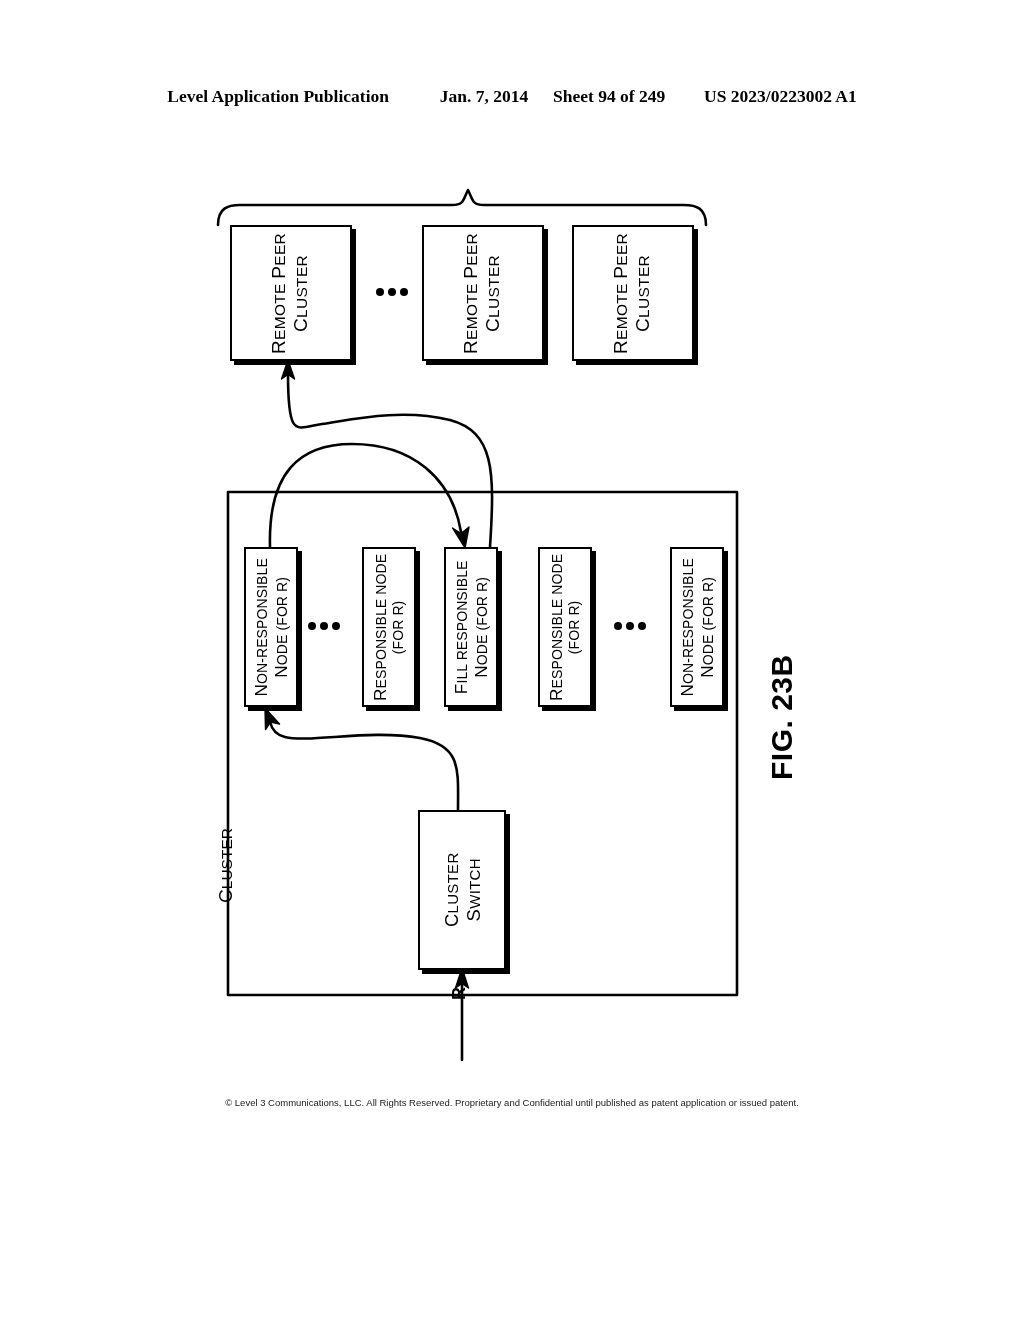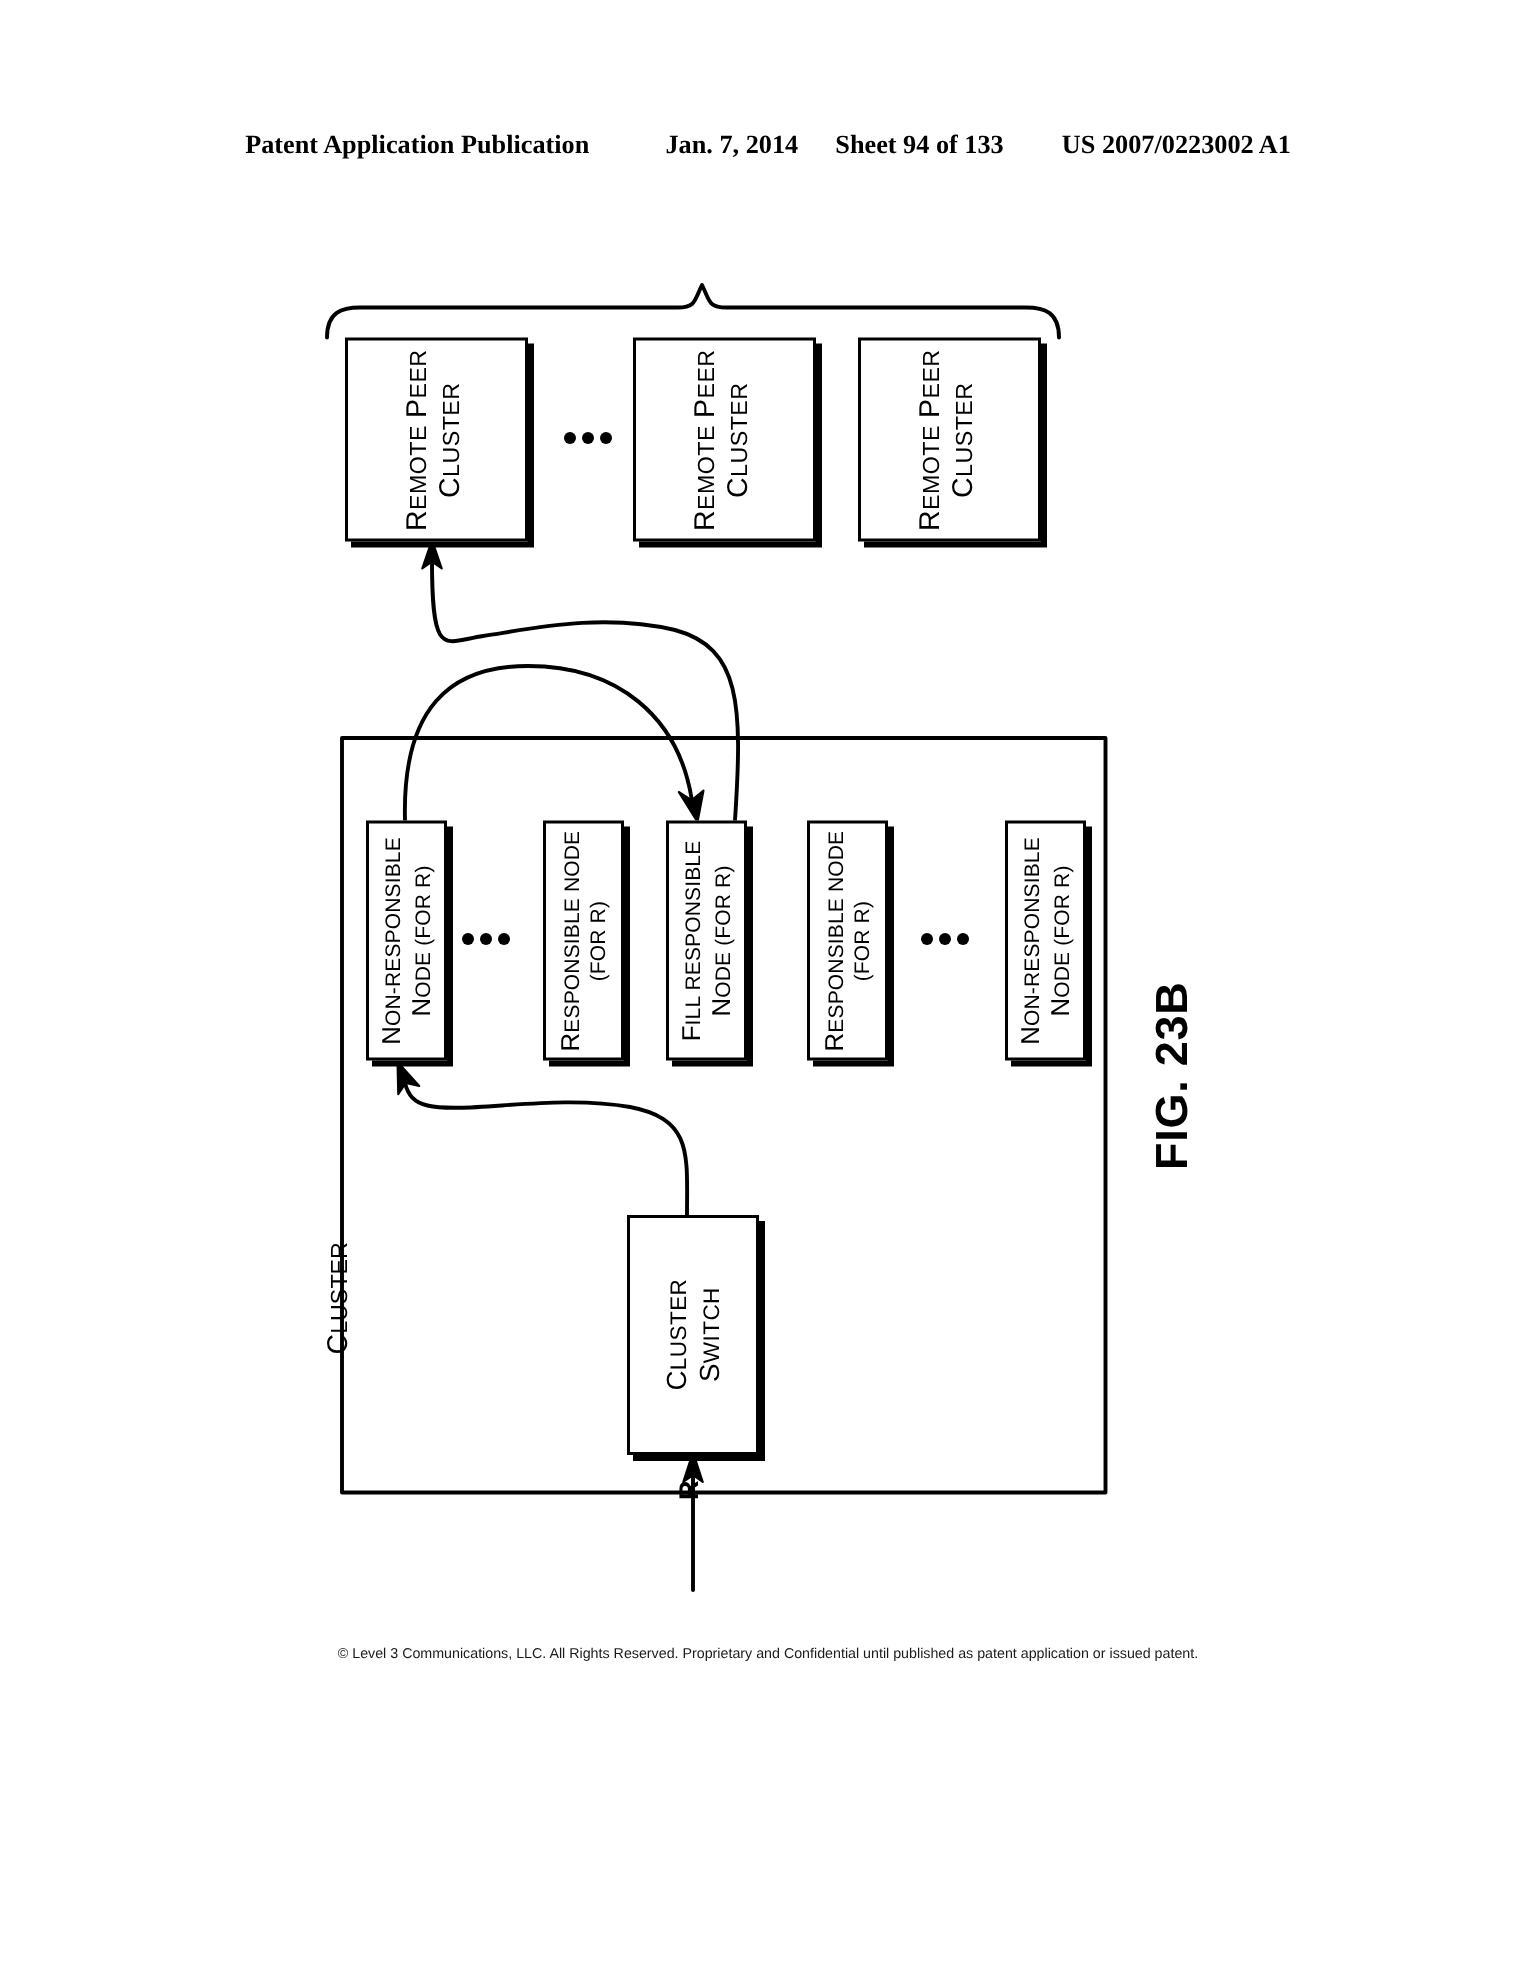--- a/index.html
+++ b/index.html
@@ -144,7 +144,7 @@
 <body>
 
 <div id="page-header">
-  <span class="seg">Patent Application Publication</span>
+  <span class="seg">Level Application Publication</span>
   <span class="gap-lg"></span>
   <span class="seg">Jan. 7, 2014</span>
   <span class="gap-sm"></span>

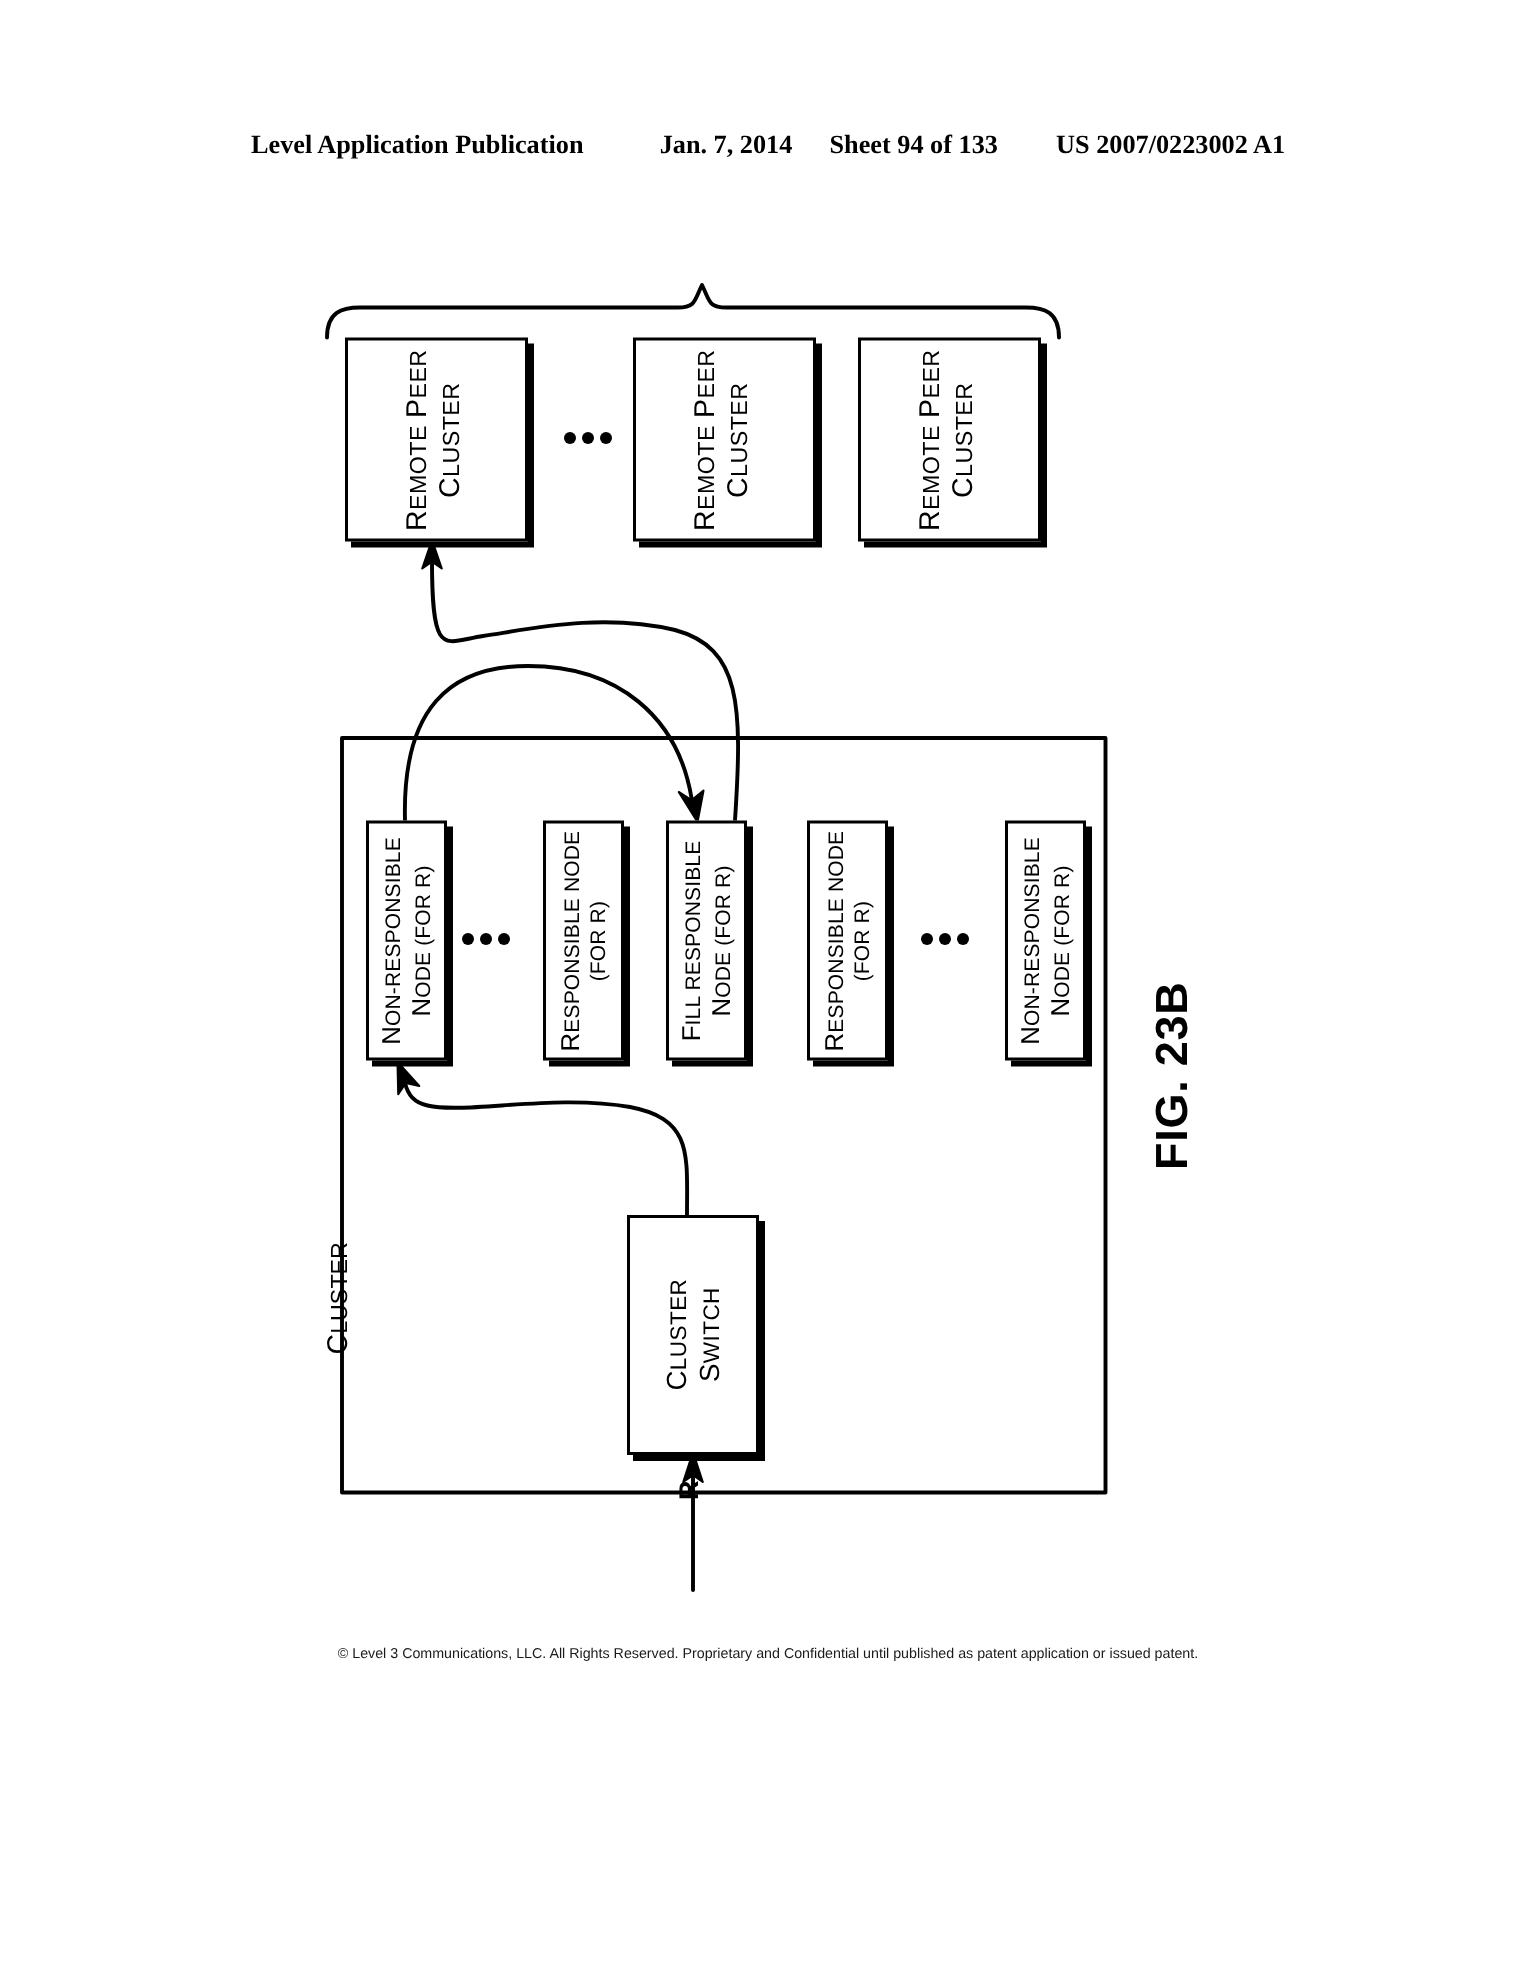--- a/index.html
+++ b/index.html
@@ -148,7 +148,7 @@
   <span class="gap-lg"></span>
   <span class="seg">Jan. 7, 2014</span>
   <span class="gap-sm"></span>
-  <span class="seg">Sheet 94 of 133</span>
+  <span class="seg">Sheet 94 of 249</span>
   <span class="gap-md"></span>
   <span class="seg">US 2007/0223002 A1</span>
 </div>

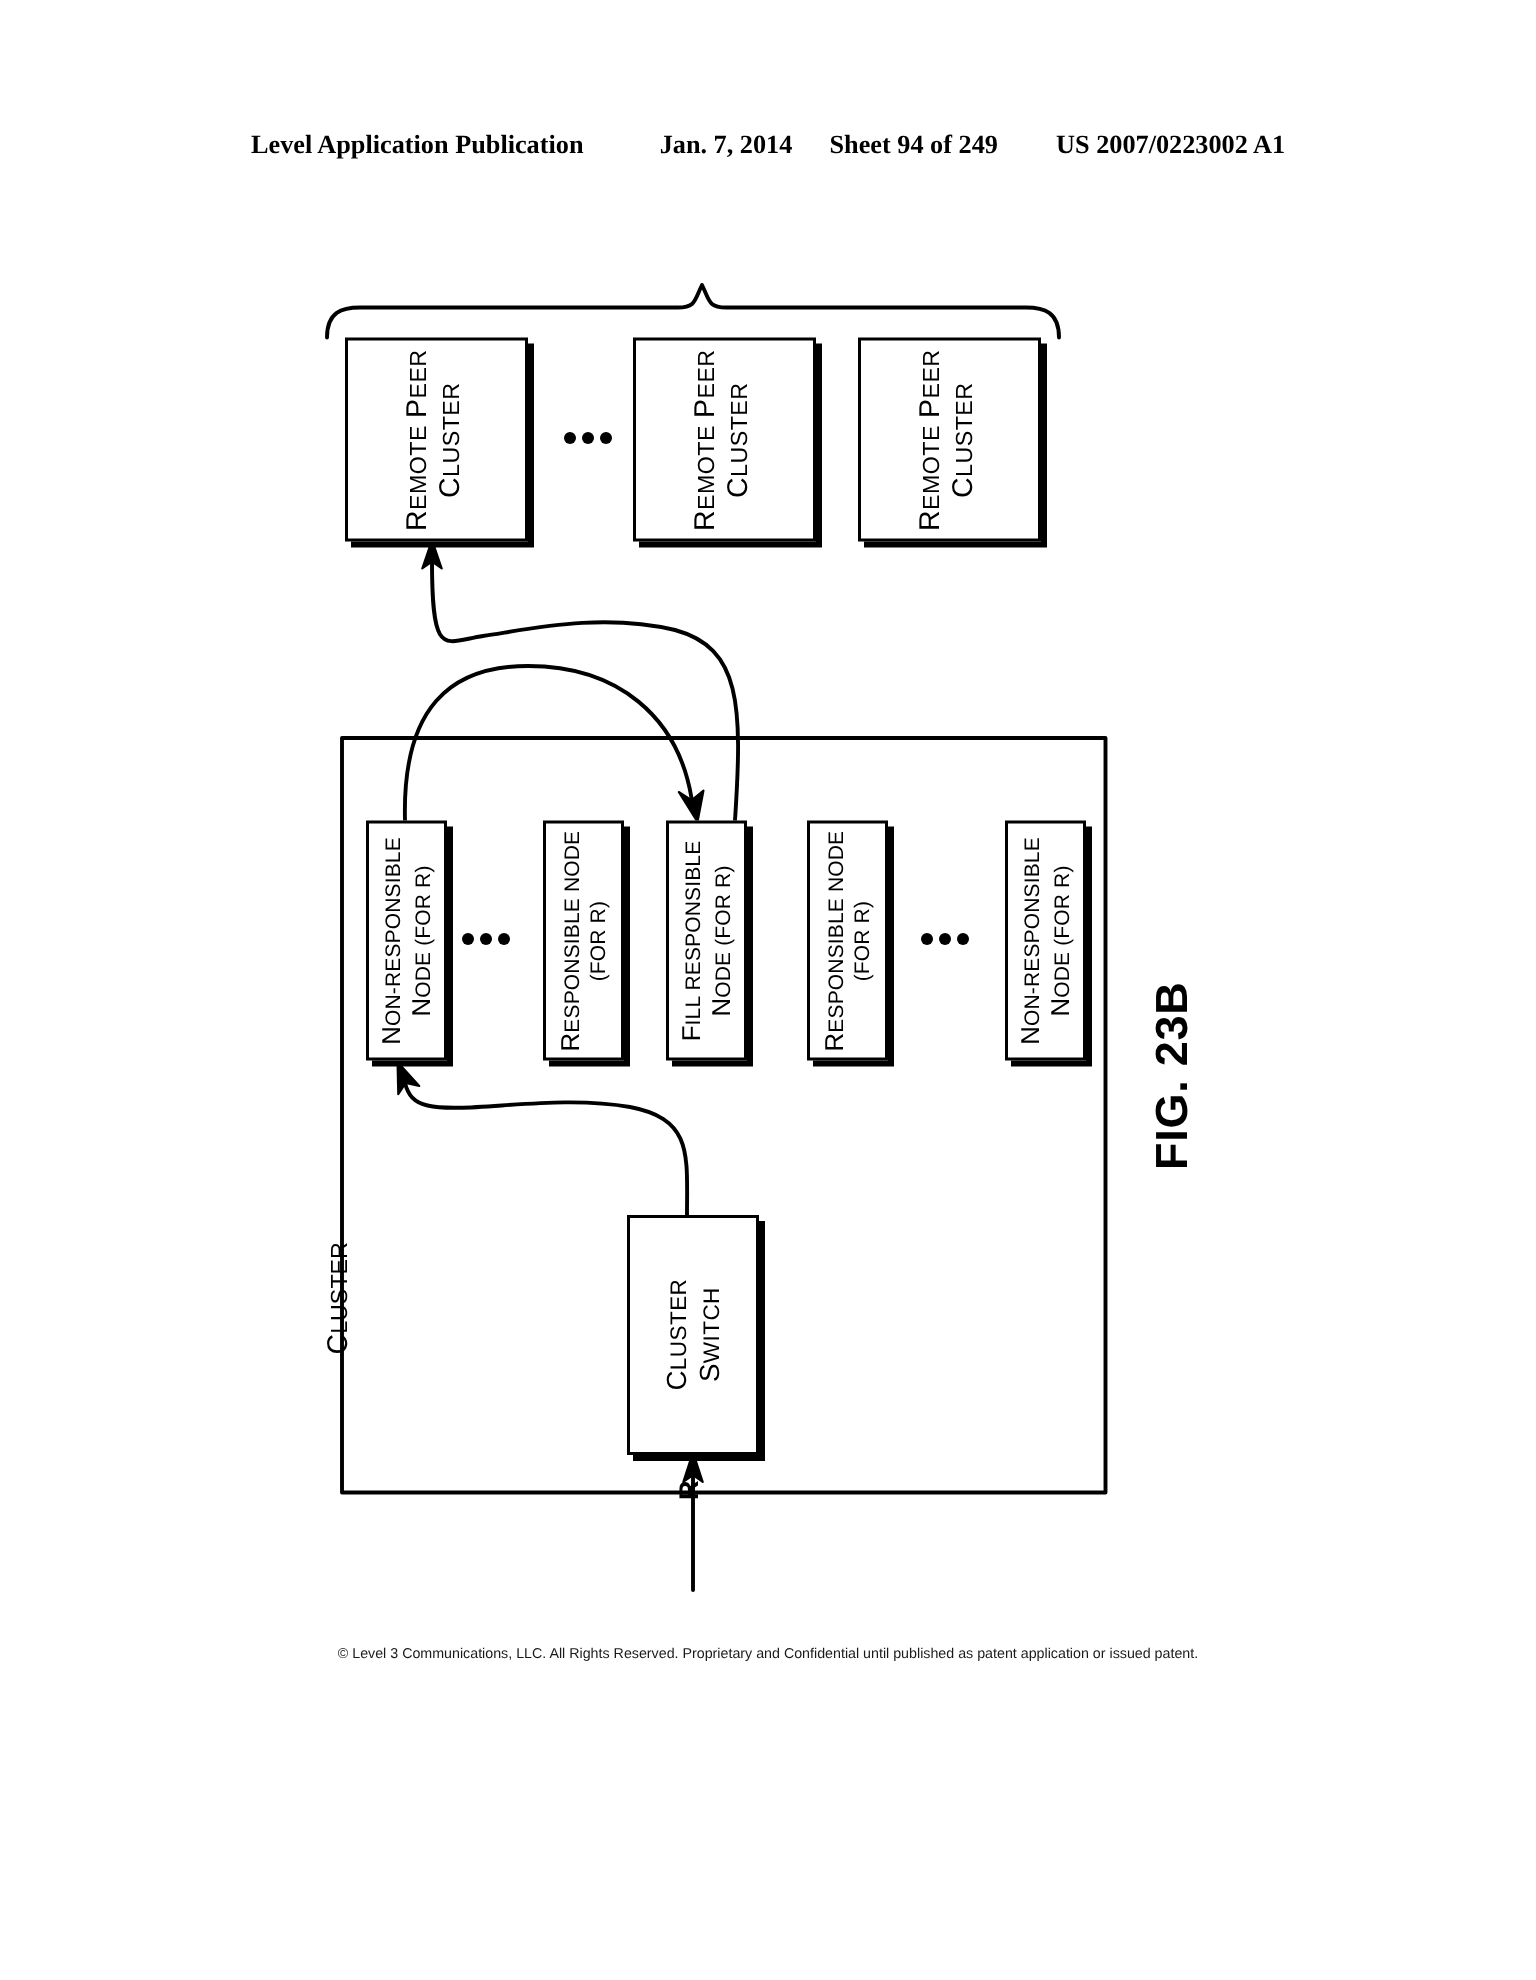--- a/index.html
+++ b/index.html
@@ -150,7 +150,7 @@
   <span class="gap-sm"></span>
   <span class="seg">Sheet 94 of 249</span>
   <span class="gap-md"></span>
-  <span class="seg">US 2007/0223002 A1</span>
+  <span class="seg">US 2023/0223002 A1</span>
 </div>
 
 <div id="drawing">

